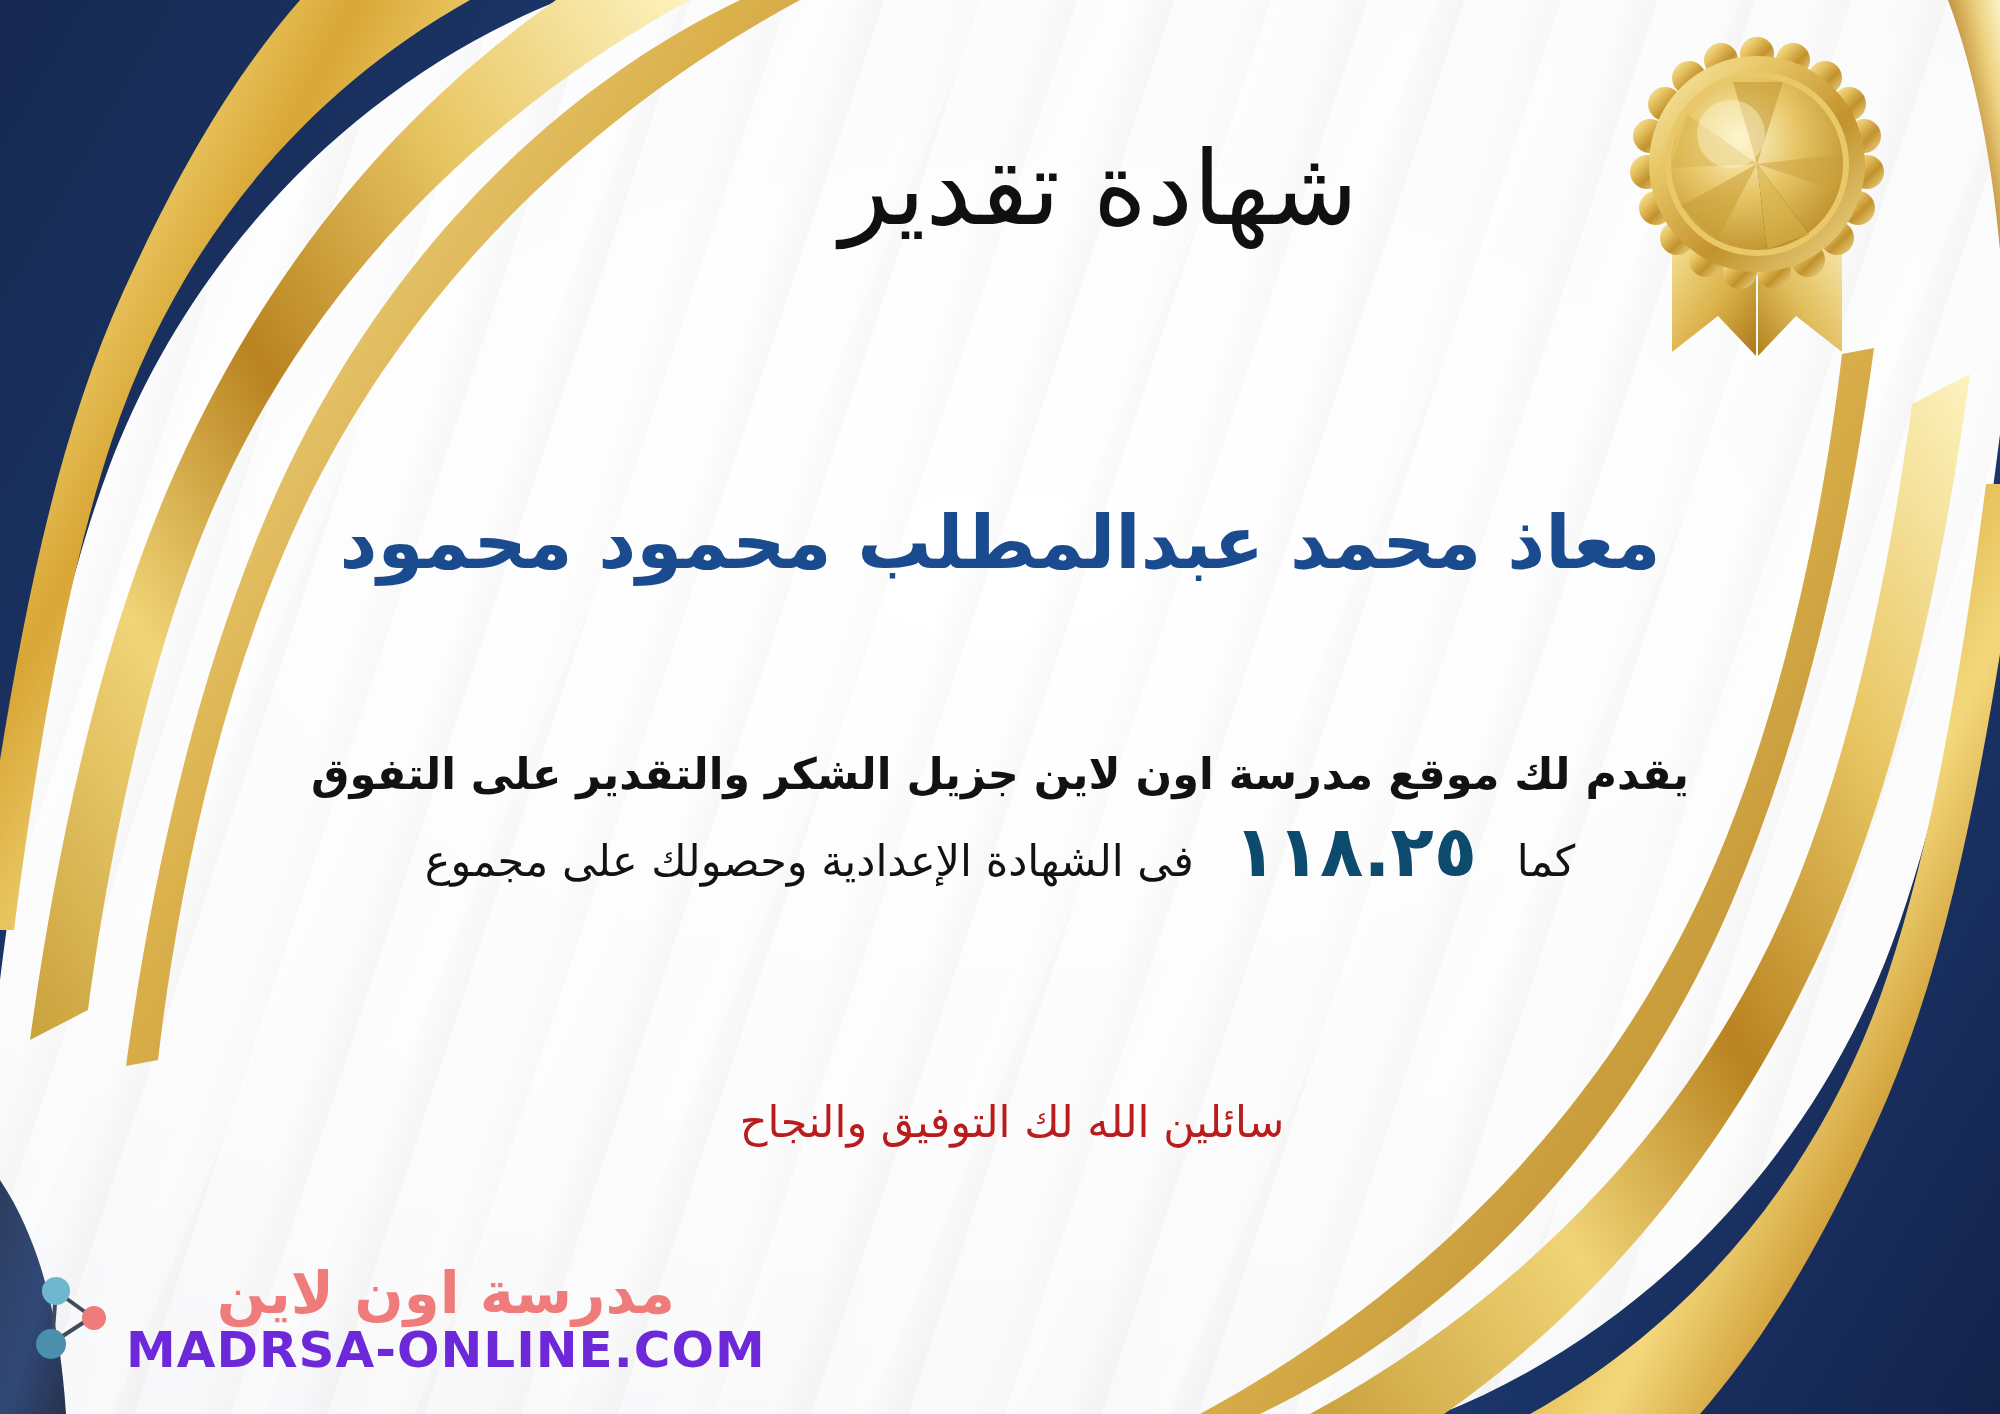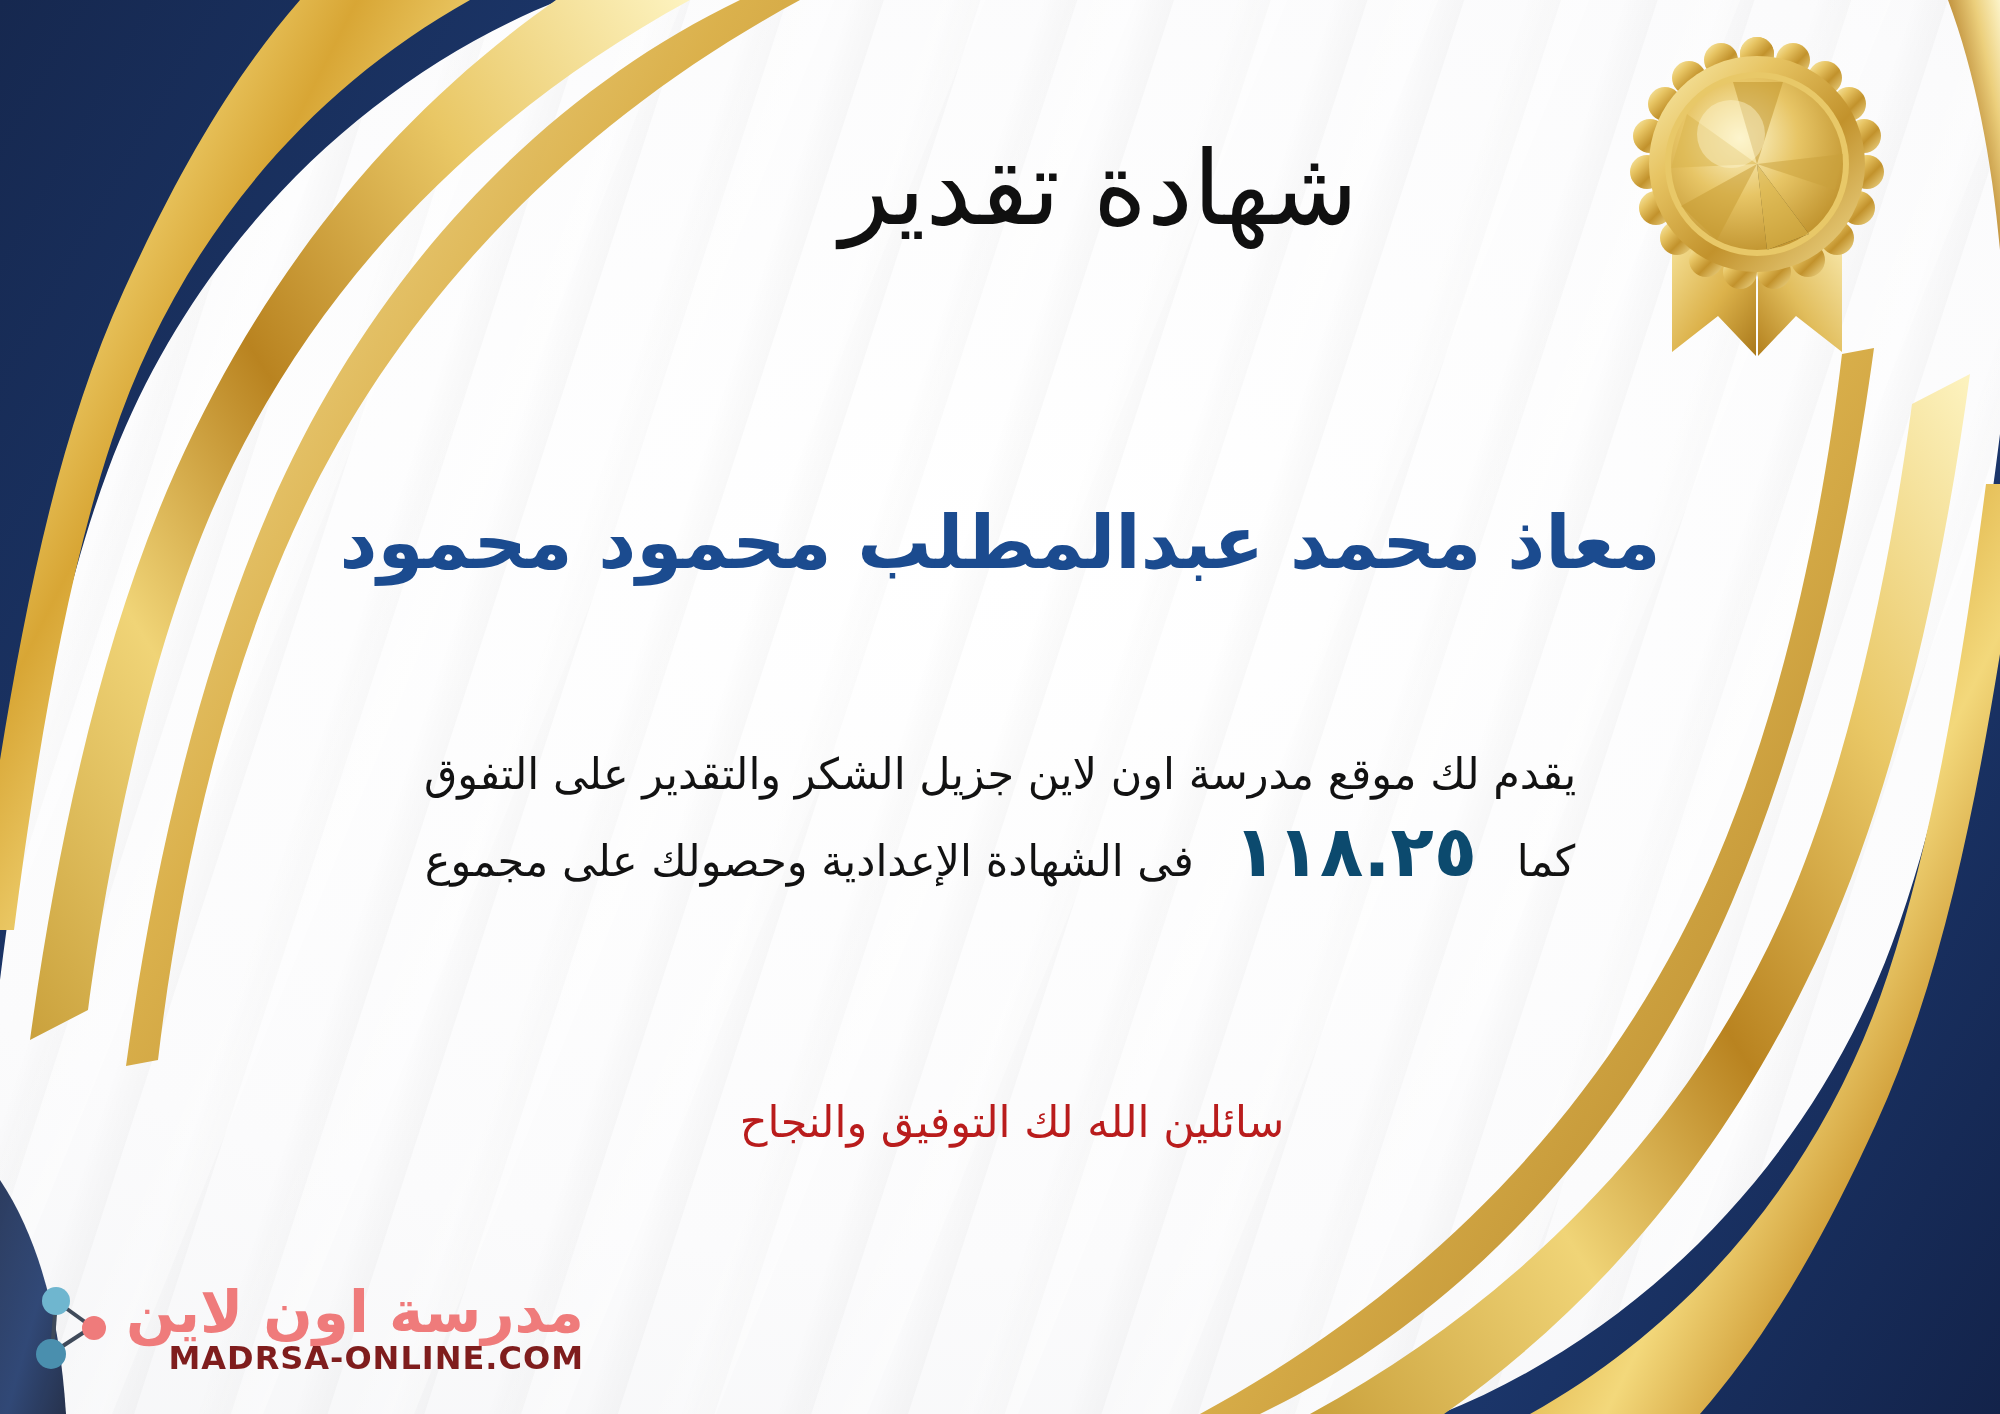--- a/index.html
+++ b/index.html
@@ -84,7 +84,7 @@
     font-weight:400;
     white-space:nowrap;
   }
-  .body-line.wide{letter-spacing:0px;}
+  .body-line.wide{letter-spacing:0px;font-weight:bold;}
   .score{
     color:#0c4a6e;
     font-weight:700;

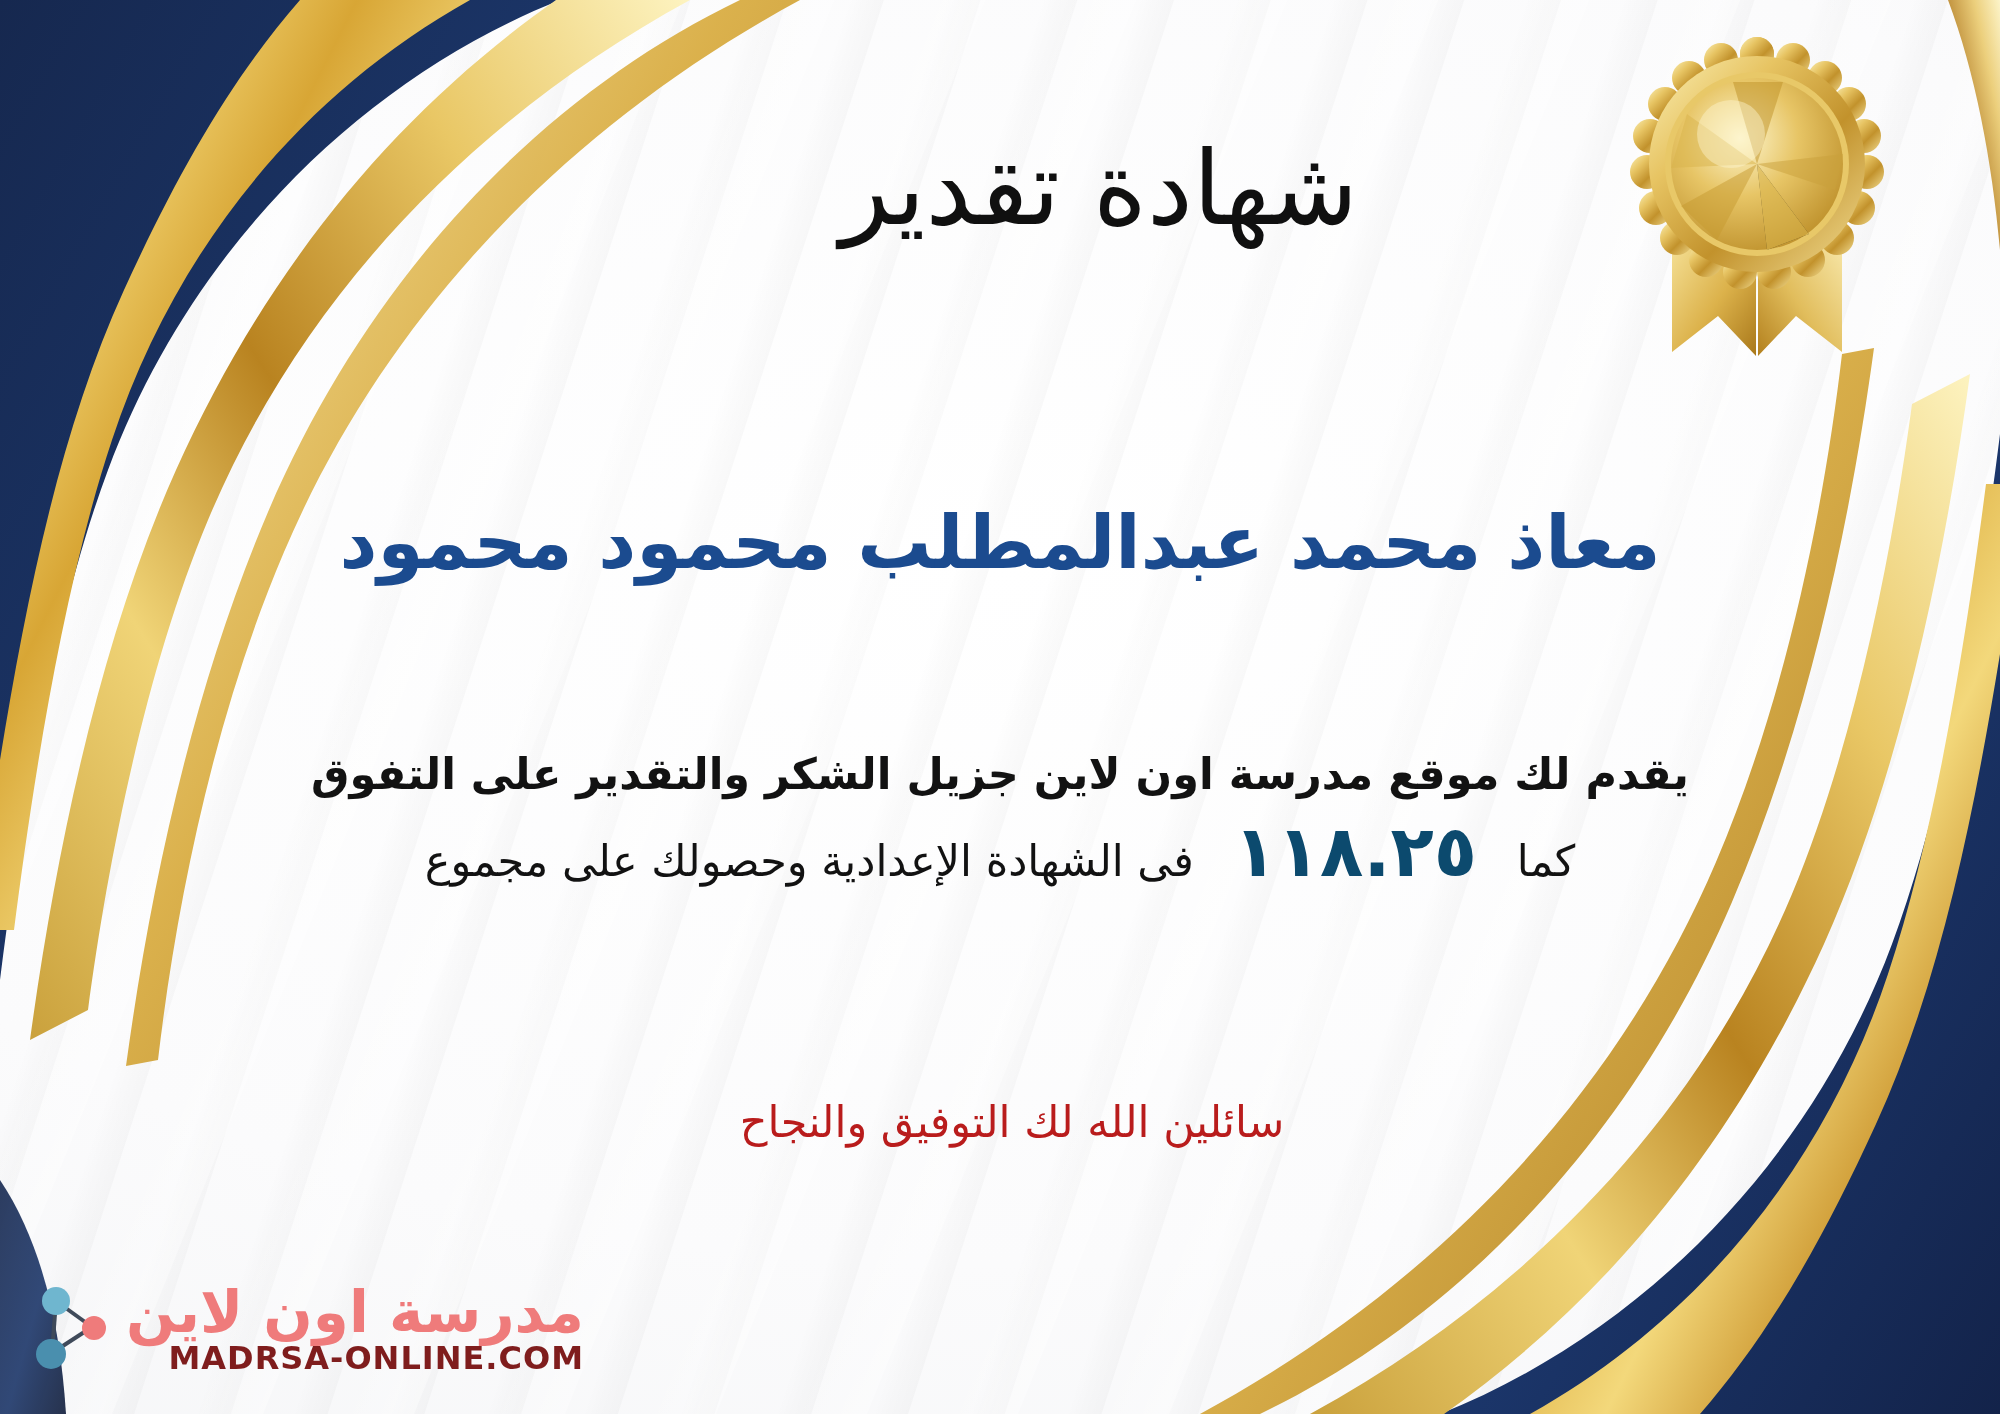--- a/index.html
+++ b/index.html
@@ -123,9 +123,9 @@
     text-align:center;
   }
   .brand-en{
-    font-size:32px;
+    font-size:50px;
     font-weight:700;
-    color:#7f1d1d;
+    color:#6d28d9;
     line-height:1.05;
     letter-spacing:1px;
     direction:ltr;

